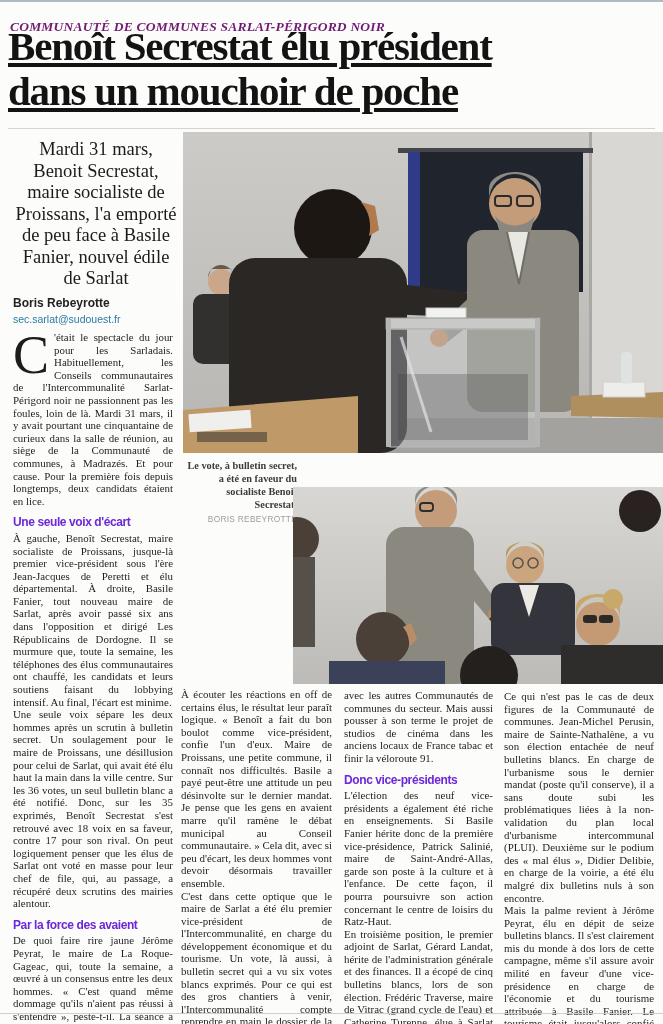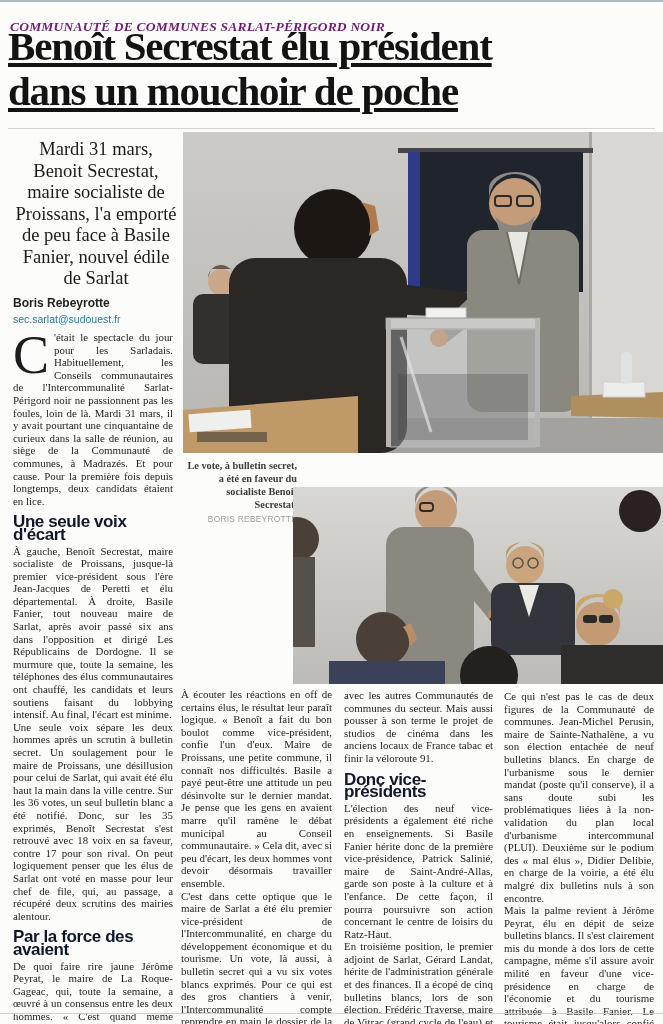--- a/index.html
+++ b/index.html
@@ -21,8 +21,8 @@
   .col2{left:181px;top:688px;width:151px;}
   .col3{left:344px;top:689px;width:149px;}
   .col4{left:504px;top:690px;width:150px;}
-  .subhead{font-family:"Liberation Sans",sans-serif;font-weight:700;font-size:17px;letter-spacing:-.4px;
-           color:#0f172a;margin:9px 0 3px;text-align:left;}
+  .subhead{font-family:"Liberation Sans",sans-serif;font-weight:700;font-size:12px;letter-spacing:-.4px;
+           color:#6d28d9;margin:9px 0 3px;text-align:left;}
   .dropcap{float:left;font-size:54px;line-height:44px;padding:2px 5px 0 0;color:#1c1c1c;}
   .photo-main{position:absolute;left:183px;top:132px;width:480px;height:321px;background:#c4c3bf;}
   .photo-secondary{position:absolute;left:293px;top:487px;width:370px;height:197px;background:#c8c7c3;}

